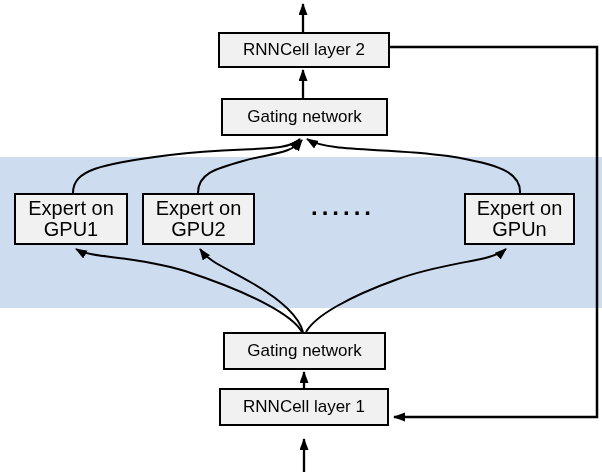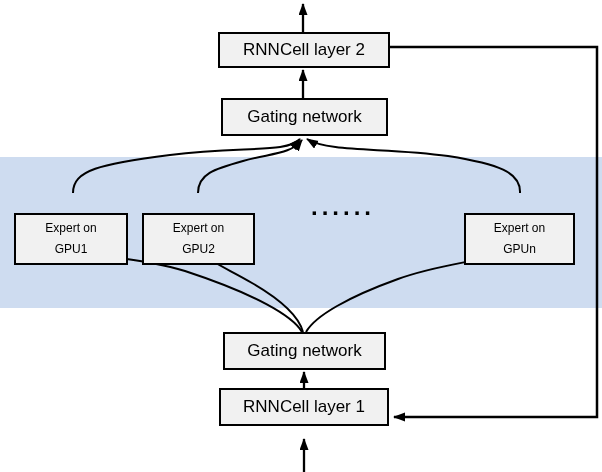--- a/index.html
+++ b/index.html
@@ -22,7 +22,7 @@
     display:flex; flex-direction:column; align-items:center; justify-content:center;
     text-align:left; font-size:17px; line-height:20px; white-space:nowrap;
   }
-  .node.expert { font-size:12px; line-height:21px;margin-top:20px; }
+  .node.expert { font-size:20px; line-height:21px; }
   #rnncell2      { left:218px; top:32px;  width:172px; height:36px; }
   #gating-top    { left:221px; top:98px;  width:167px; height:38px; }
   #expert1       { left:14px;  top:193px; width:114px; height:52px; }

